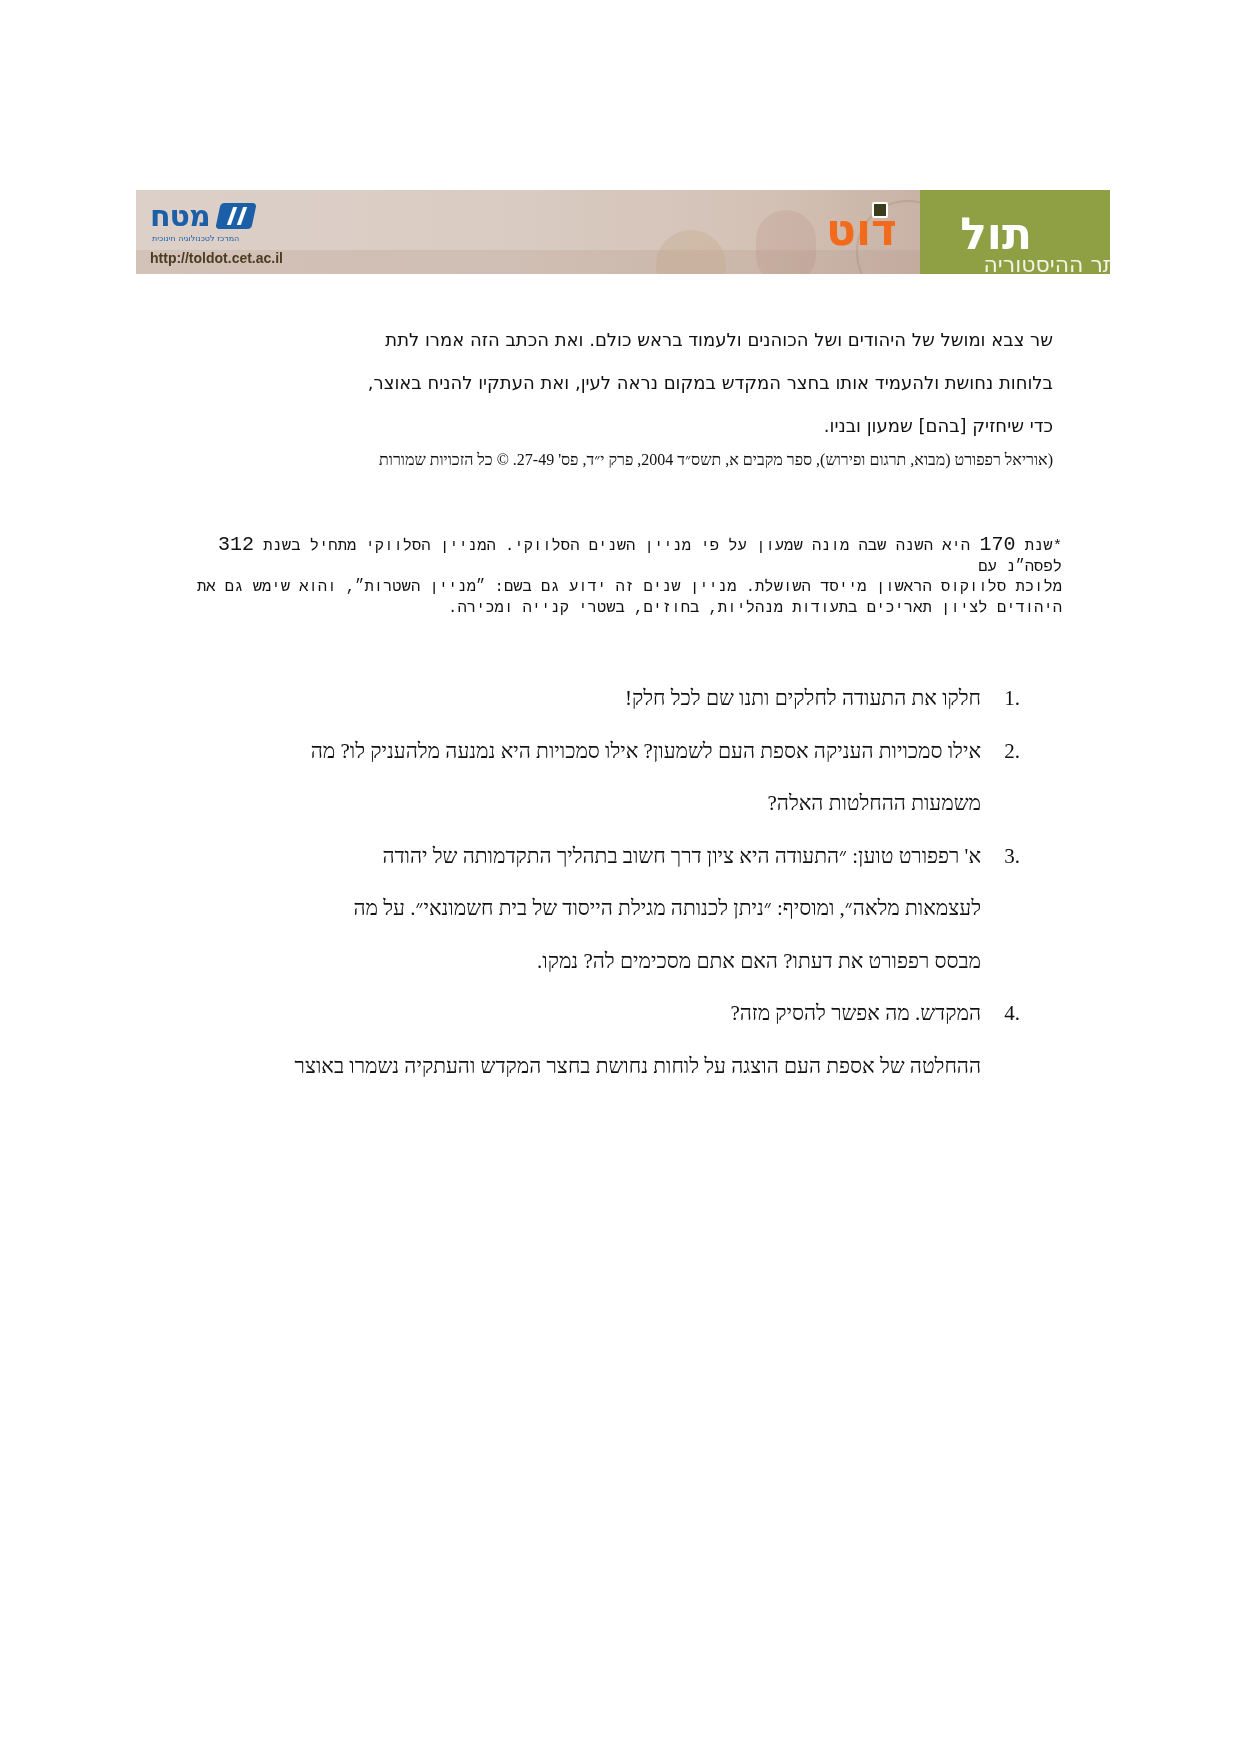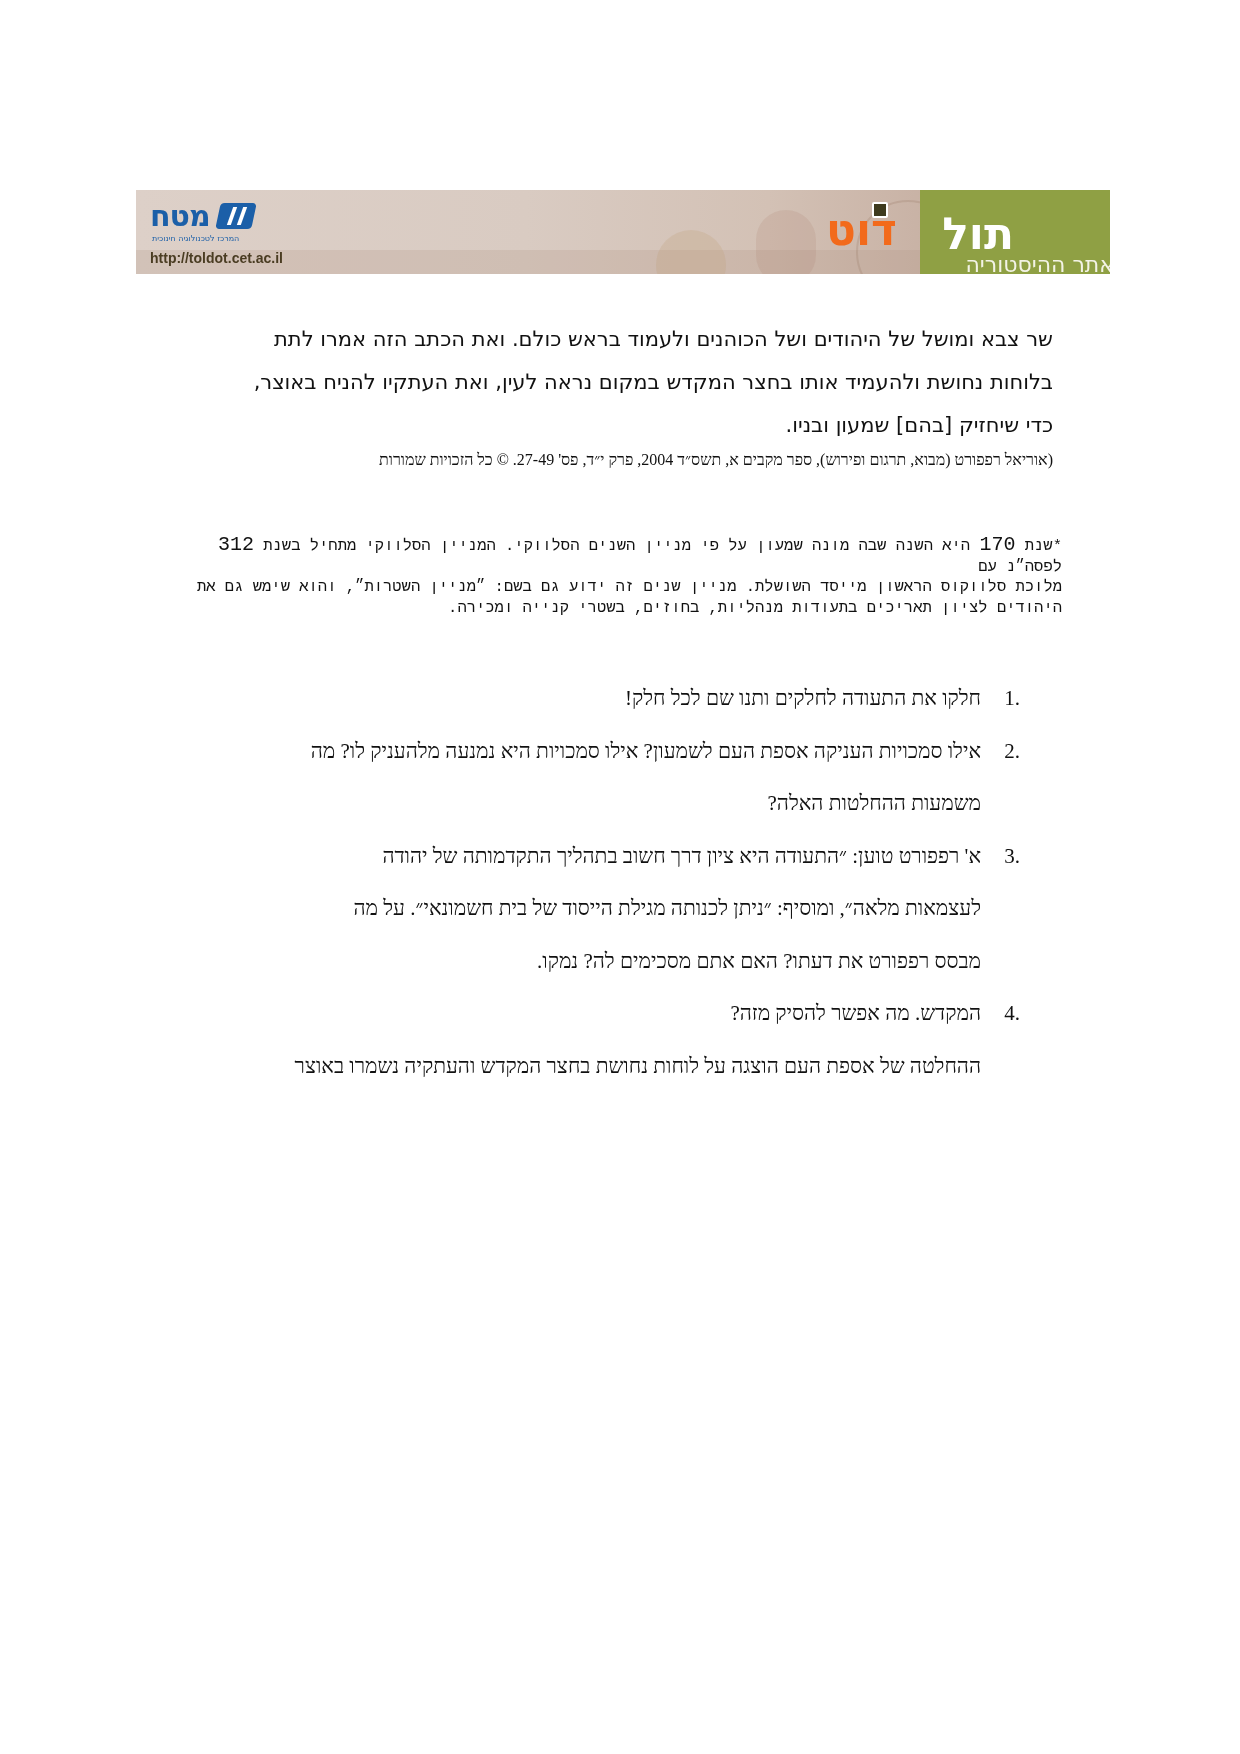--- a/index.html
+++ b/index.html
@@ -19,7 +19,7 @@
   .url { position:absolute; left:14px; top:60px; font-family:"Liberation Sans", sans-serif; font-weight:bold; font-size:14px; color:#4a3c22; }
   .toldot-orange { position:absolute; left:690px; top:18px; font-family:"DejaVu Sans", sans-serif; font-weight:bold; font-size:44px; color:#f26a1b; direction:rtl; line-height:1; }
   .toldot-dot { position:absolute; left:736px; top:12px; width:12px; height:12px; background:#3e3a1e; border:2px solid #fff; border-radius:2px; }
-  .green-box { position:absolute; left:784px; top:0; width:198px; height:84px; background:#8fa044; }
+  .green-box { position:absolute; left:784px; top:0; width:198px; height:84px; background:#8fa044;padding-left:18px; }
   .toldot-white { position:absolute; right:104px; top:22px; font-family:"DejaVu Sans", sans-serif; font-weight:bold; font-size:44px; color:#ffffff; direction:rtl; line-height:1; }
   .site-sub { position:absolute; right:4px; bottom:-2px; font-family:"DejaVu Sans", sans-serif; font-size:22px; color:#f3f3e6; direction:rtl; line-height:1; }
 

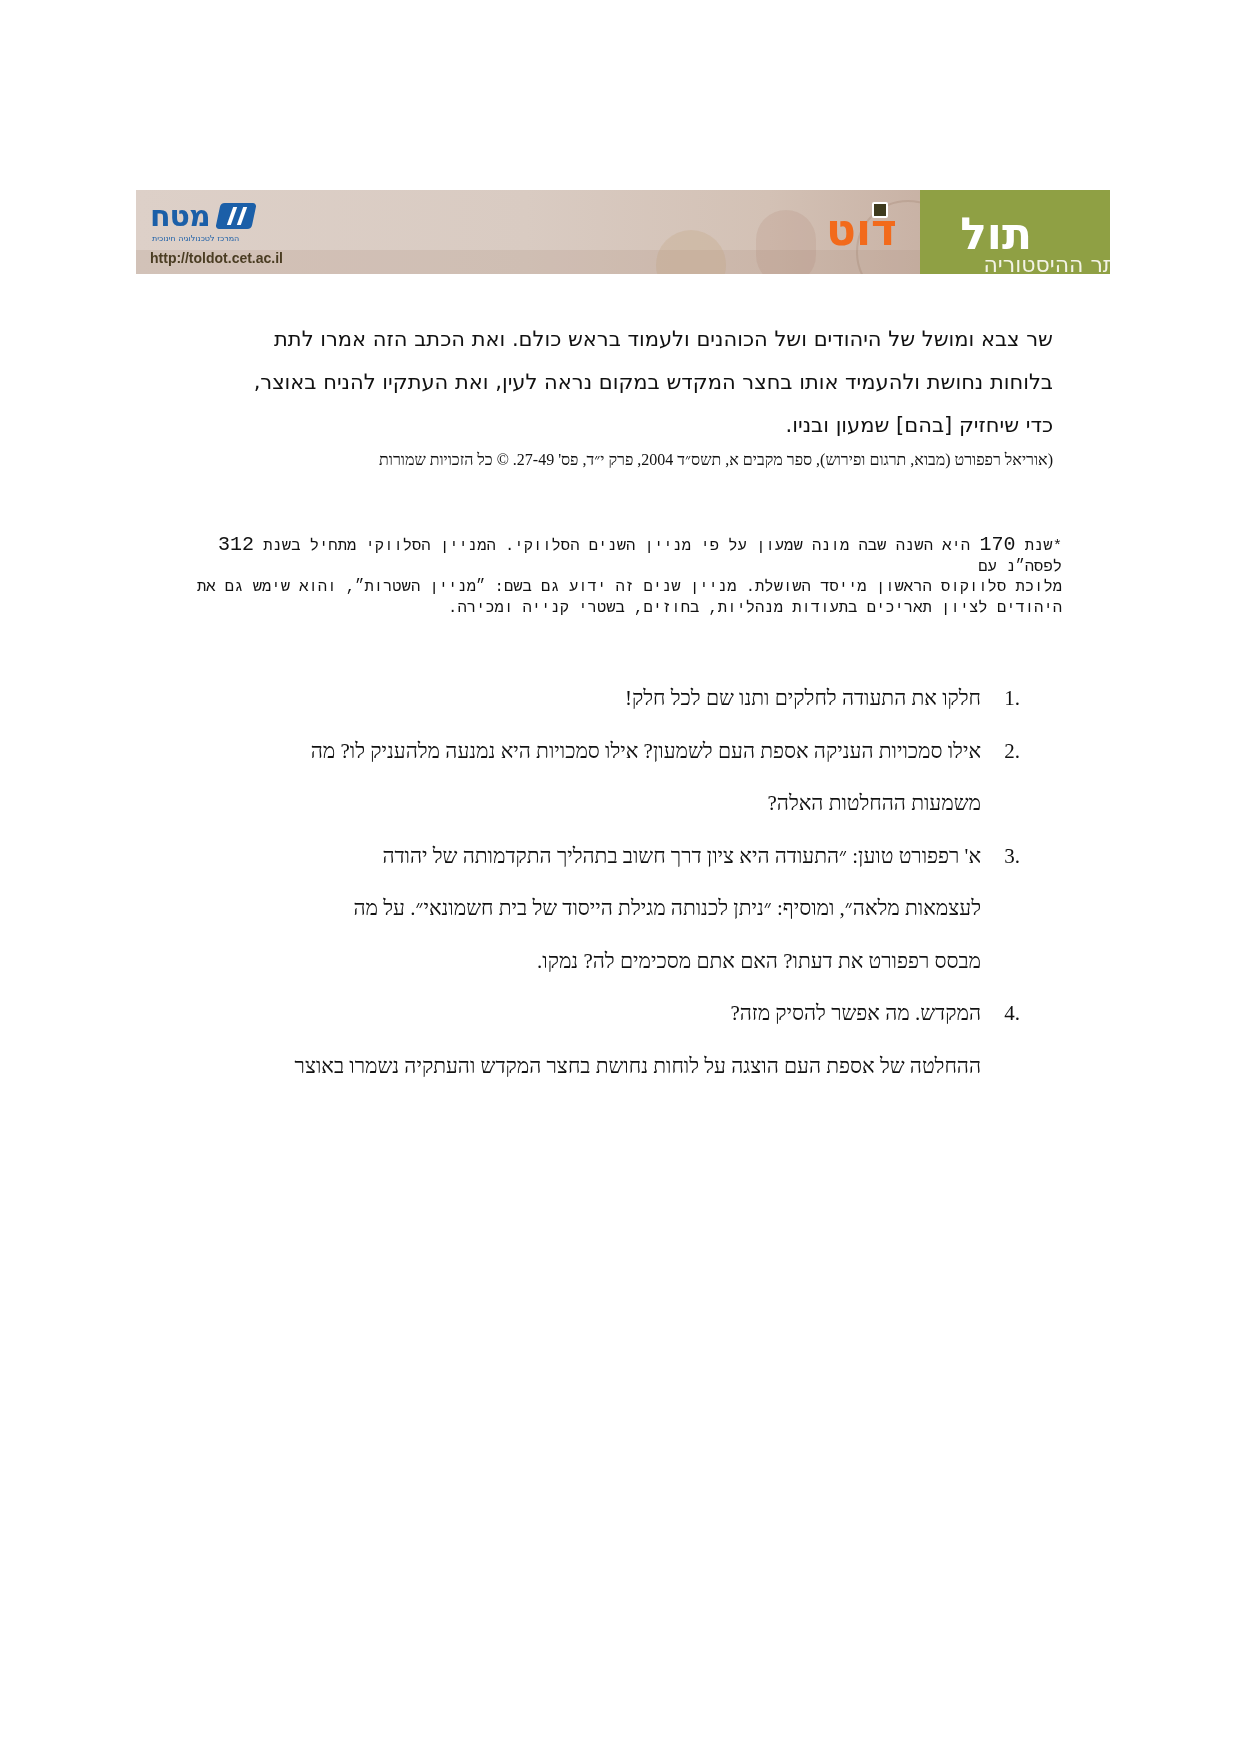--- a/index.html
+++ b/index.html
@@ -24,7 +24,7 @@
   .site-sub { position:absolute; right:4px; bottom:-2px; font-family:"DejaVu Sans", sans-serif; font-size:22px; color:#f3f3e6; direction:rtl; line-height:1; }
 
   .rtl { direction:rtl; text-align:right; position:absolute; }
-  .main-text { right:187px; top:318px; width:880px; font-family:"DejaVu Sans", sans-serif; font-size:21px; line-height:43px; }
+  .main-text { right:187px; top:318px; width:880px; font-family:"DejaVu Sans", sans-serif; font-size:18px; line-height:43px; }
   .main-text p { margin:0; }
   .citation { right:187px; top:449px; width:880px; font-family:"Liberation Serif", serif; font-size:16px; line-height:22px; }
   .citation b { font-weight:normal; }

